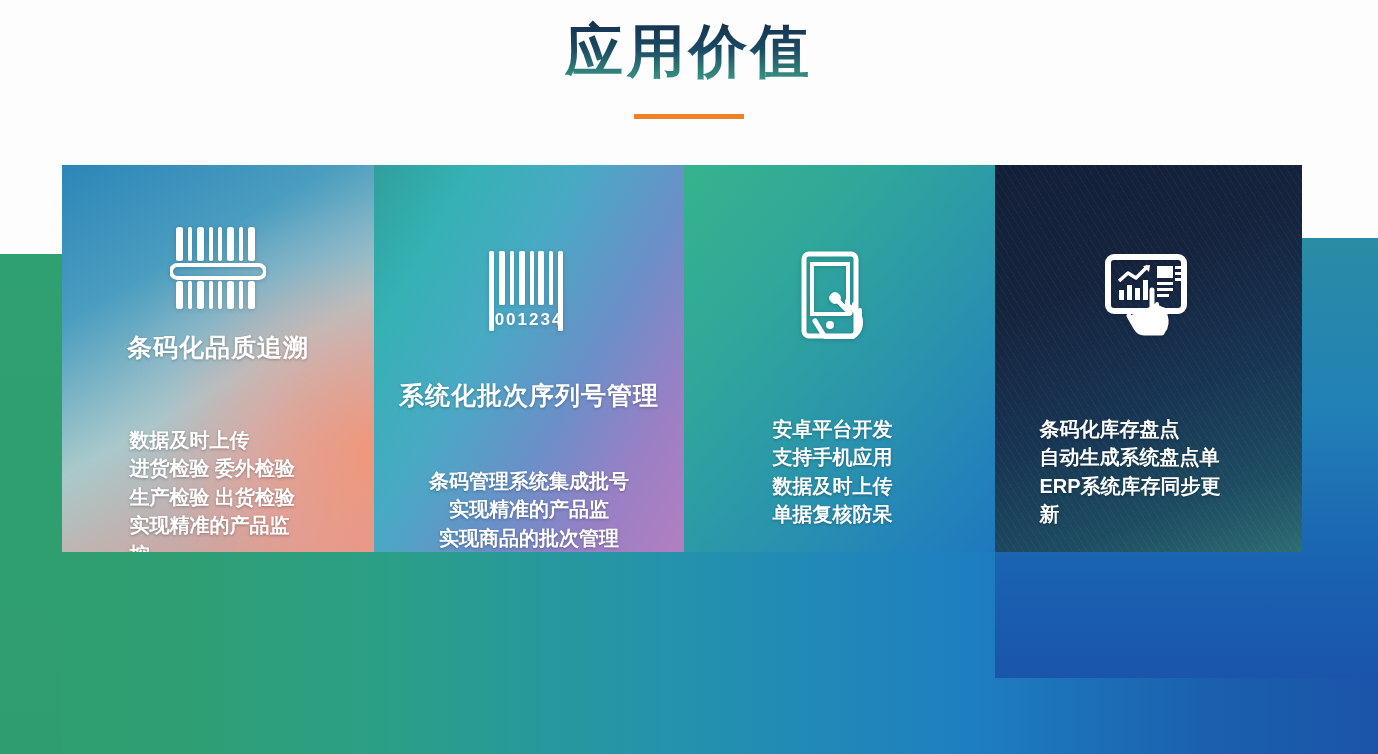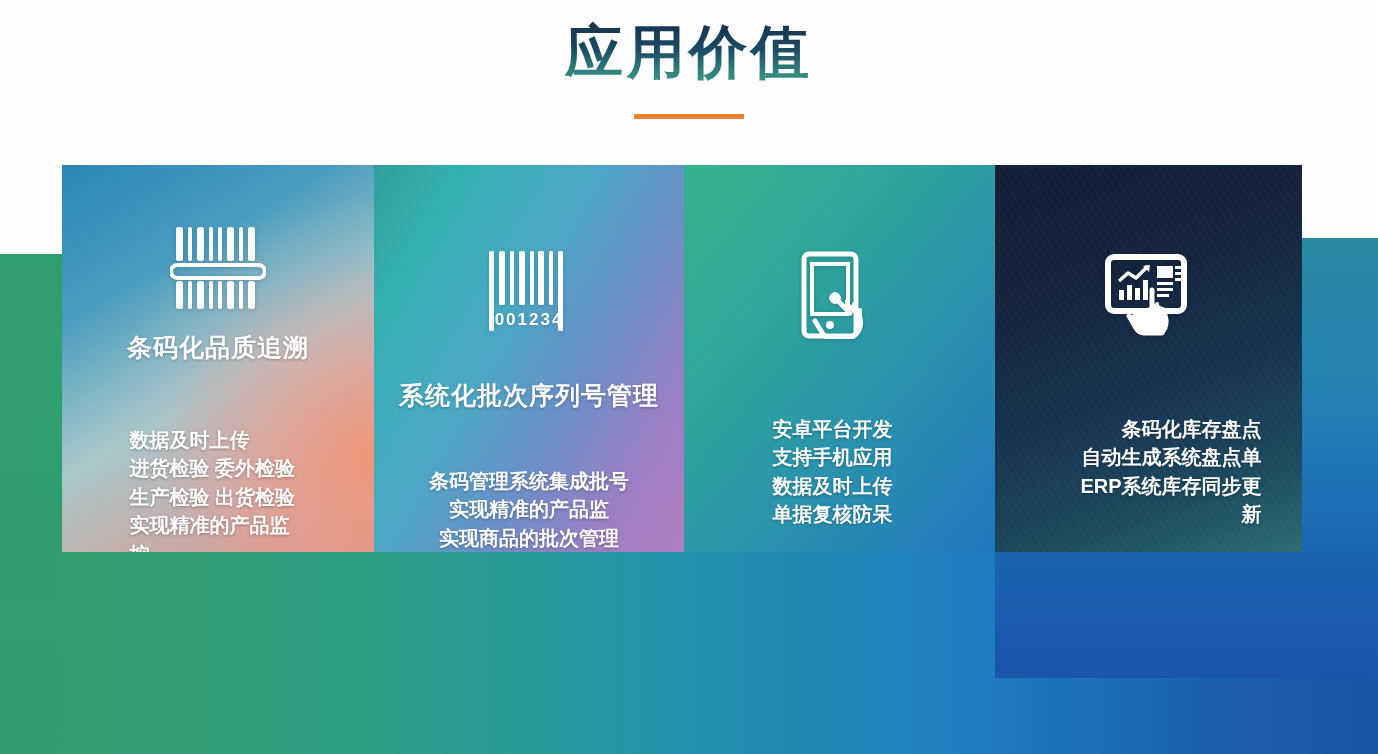--- a/index.html
+++ b/index.html
@@ -34,6 +34,7 @@
     background:#fdfdfd;
     display:flex; flex-direction:column; align-items:center; justify-content:flex-start;
     padding-top:20px;
+    font-family:Liberation Serif, serif;
   }
   .page-title {
     font-size:58px; font-weight:bold; letter-spacing:4px; line-height:1.1;

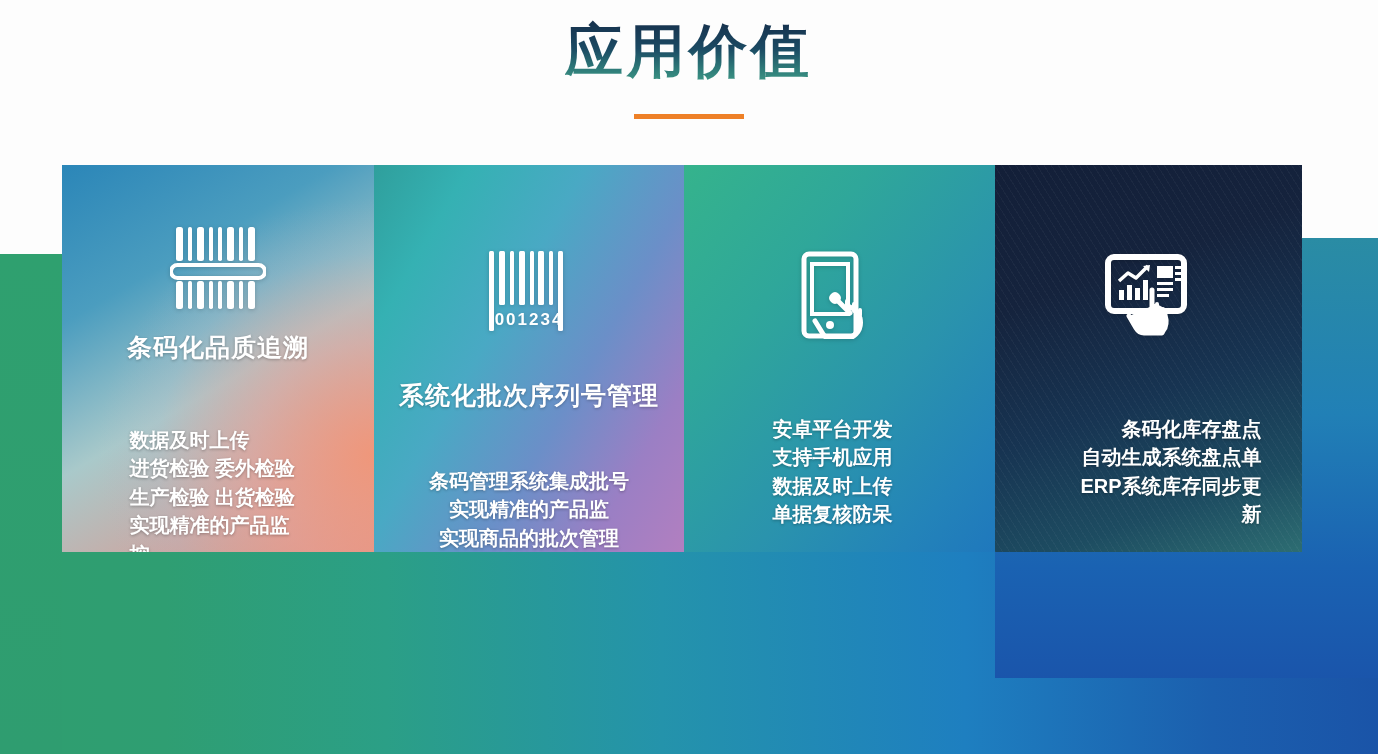--- a/index.html
+++ b/index.html
@@ -74,7 +74,7 @@
   .card-1 .card-body { width:185px; text-align:left; margin-left:8px; }
   .card-2 .card-body { width:232px; text-align:center; margin-top:55px; }
   .card-3 .card-body { width:150px; text-align:left; margin-left:16px; margin-top:50px; }
-  .card-4 .card-body { width:222px; text-align:right; margin-left:4px; margin-top:50px; }
+  .card-4 .card-body { width:222px; text-align:left; margin-left:4px; margin-top:50px; }
   .card-body .ln { display:block; }
 </style>
 </head>

